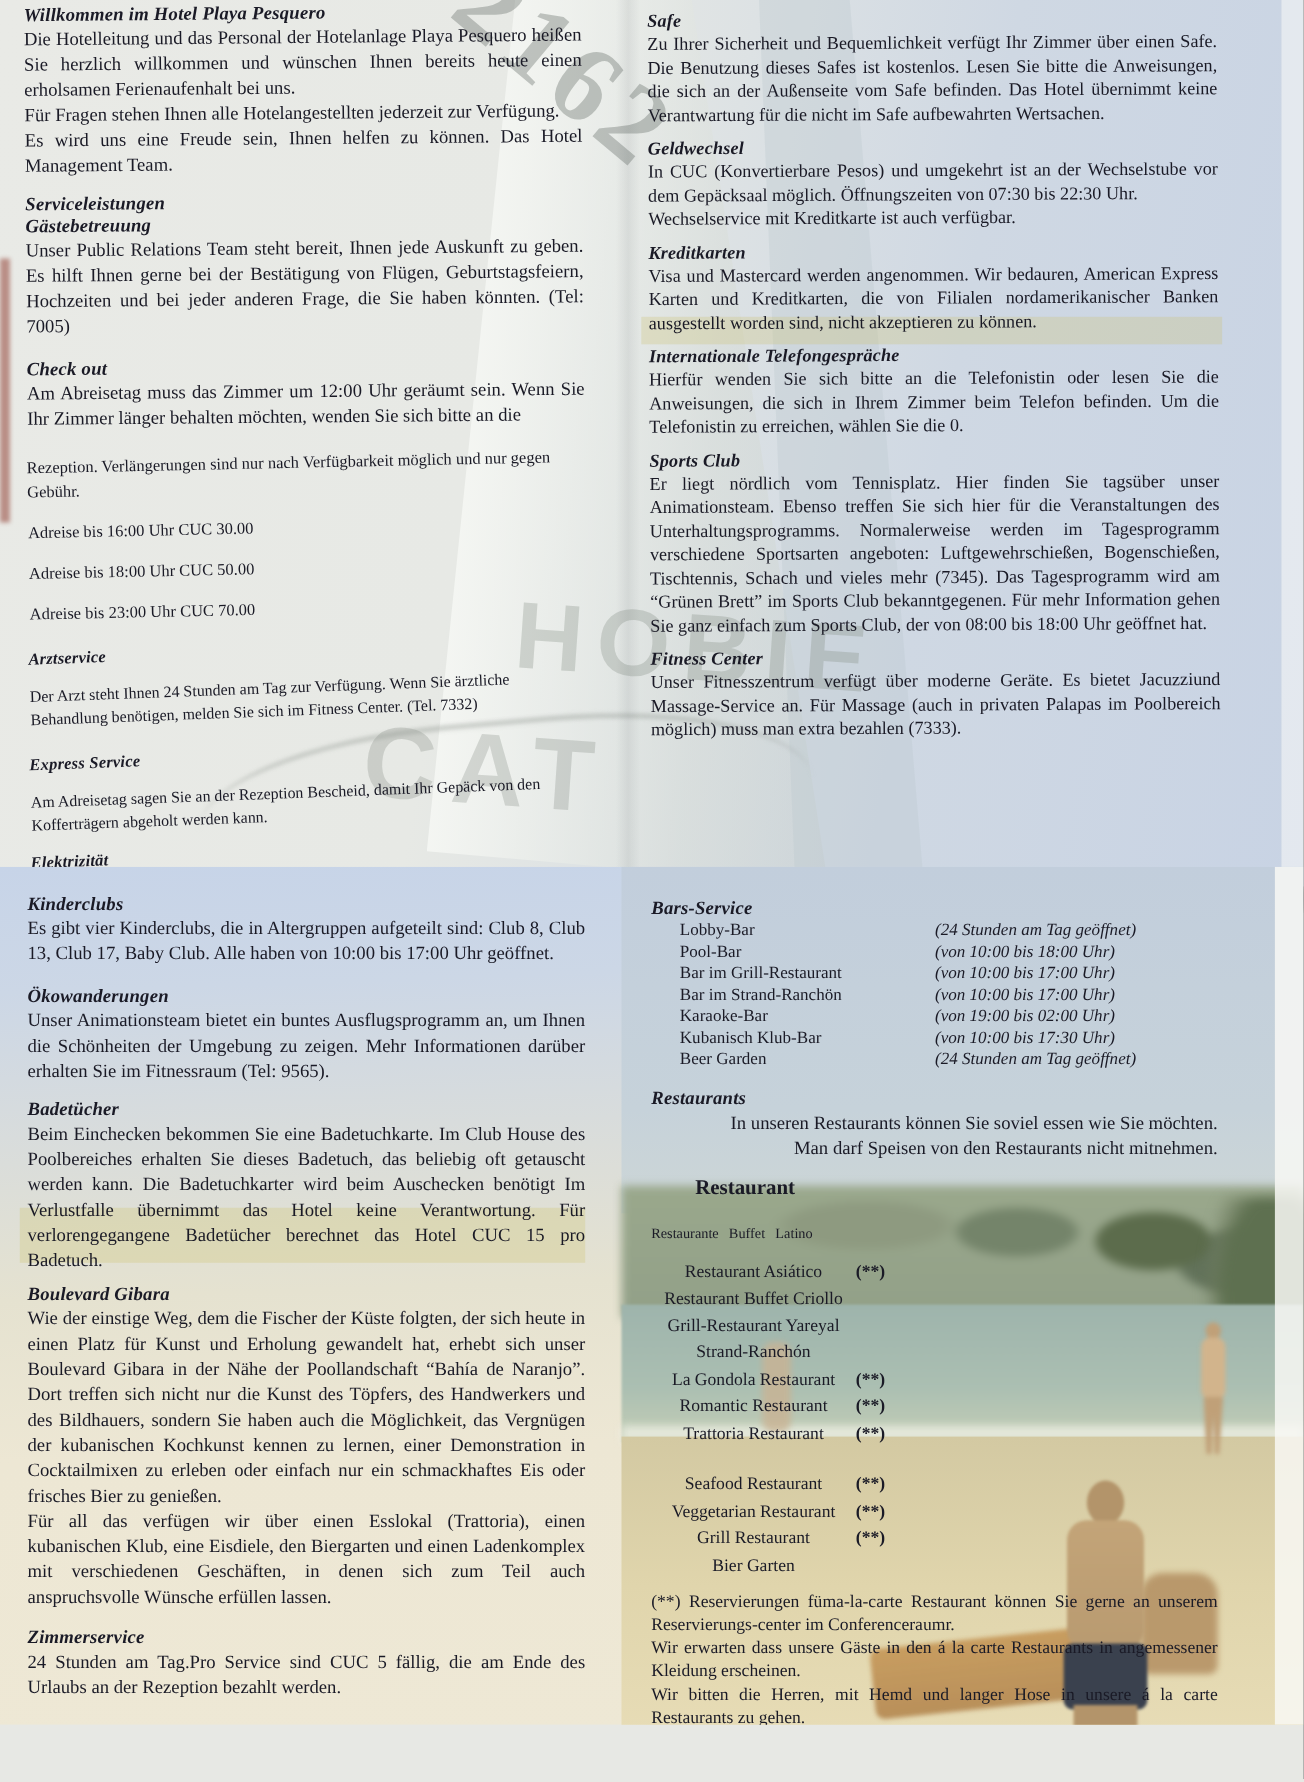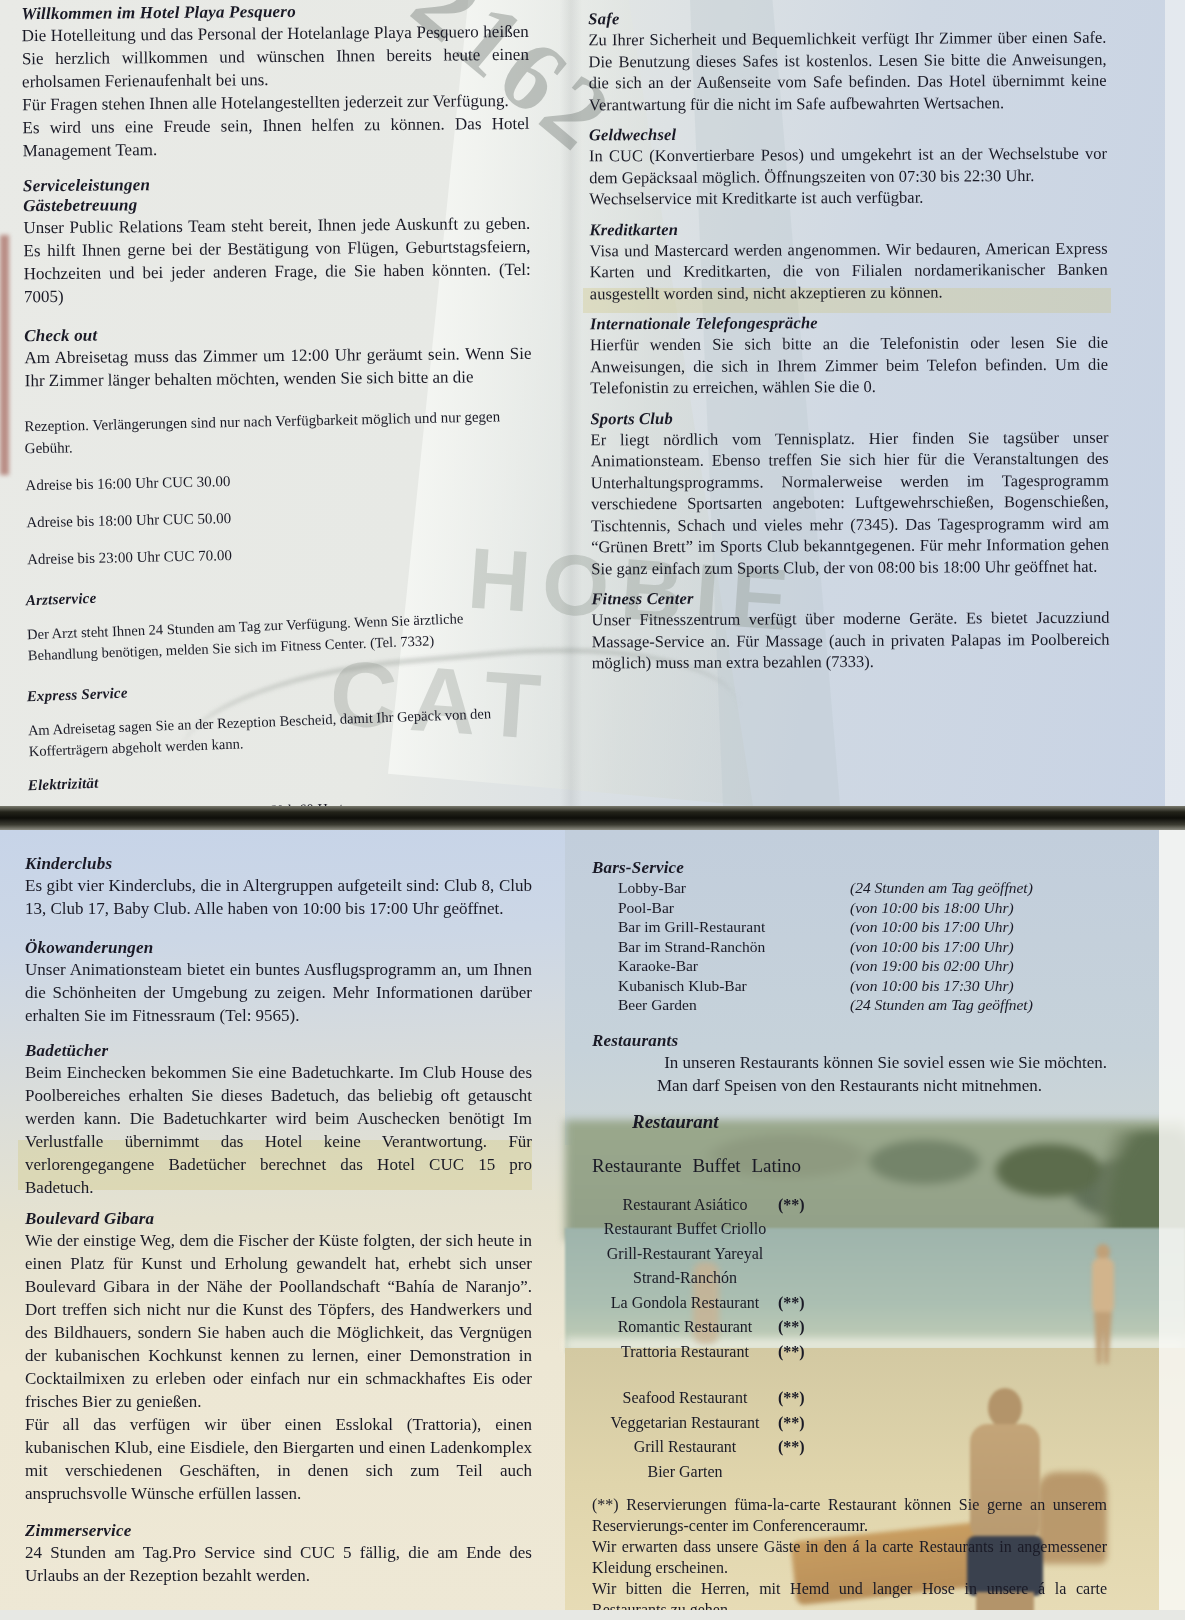--- a/index.html
+++ b/index.html
@@ -7,7 +7,7 @@
         font-family:"Liberation Serif",serif;color:#1a1a26;background:#e7e8e4;}
   .half{position:absolute;left:0;width:100%;overflow:hidden;}
   .half.top{top:0;height:806px;}
-  .half.bottom{top:830px;height:780px;}
+  .half.bottom{top:788px;height:780px;}
   .fold{position:absolute;top:806px;left:0;width:100%;height:24px;
         background:linear-gradient(180deg,#7a7a6e 0%,#23231a 25%,#0e0e0a 50%,#3c3c32 78%,#8d8d82 100%);}
 

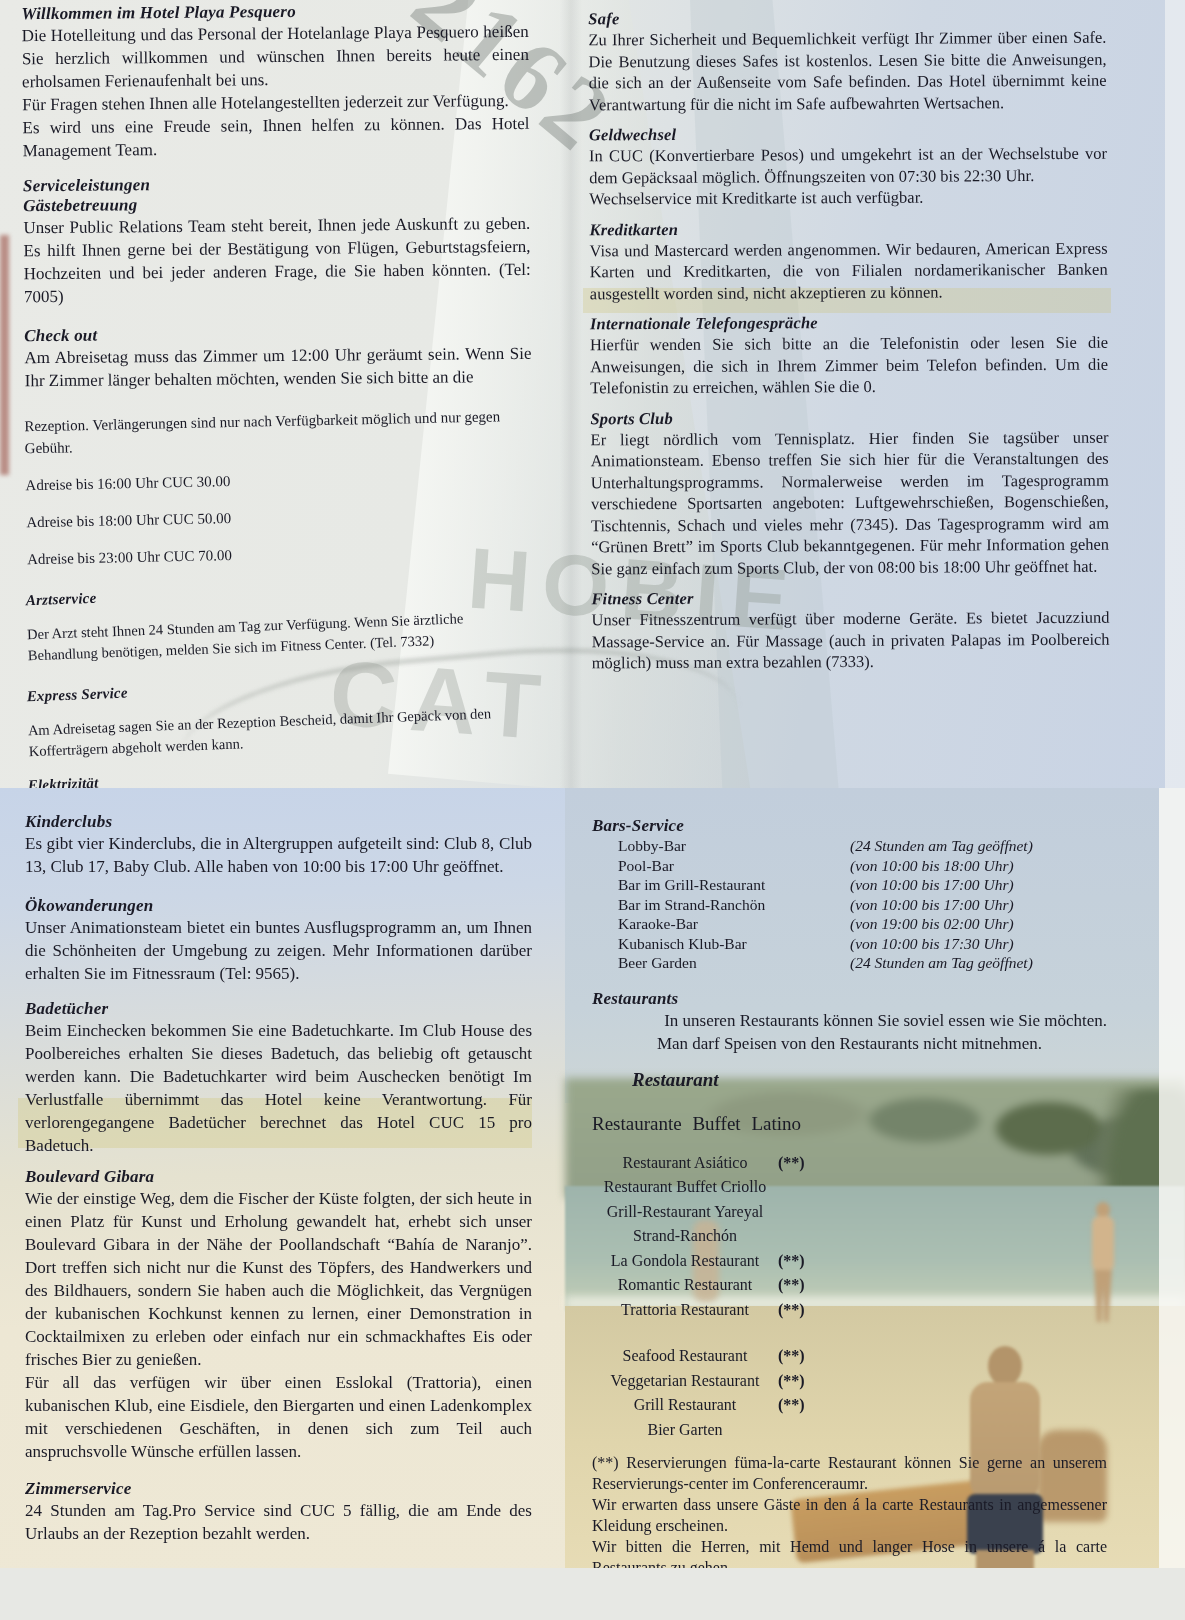--- a/index.html
+++ b/index.html
@@ -274,7 +274,7 @@
       <div class="sb14">
         <h3 class="sec">Restaurants</h3>
         <p class="body" style="text-align:right">In unseren Restaurants können Sie soviel essen wie Sie möchten.</p>
-        <p class="body" style="text-align:center">Man darf Speisen von den Restaurants nicht mitnehmen.</p>
+        <p class="body" style="text-align:right">Man darf Speisen von den Restaurants nicht mitnehmen.</p>
       </div>
 
       <div class="sb22">

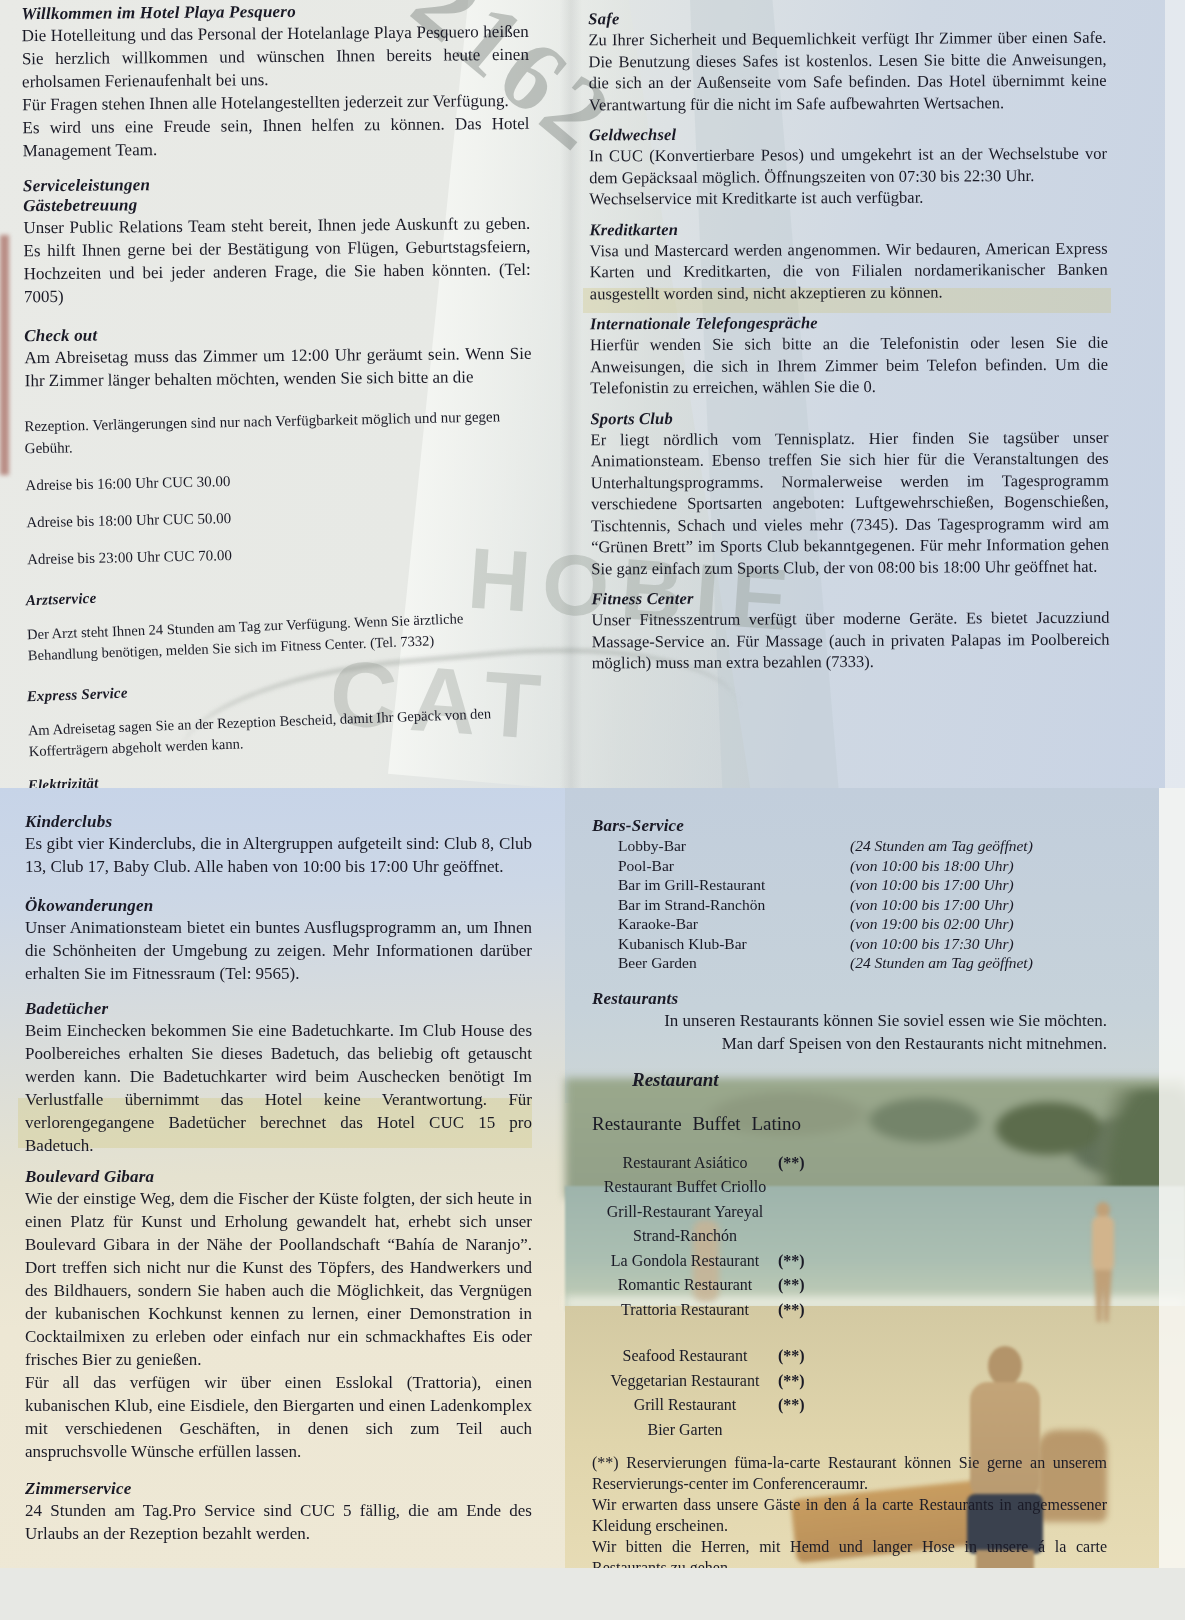--- a/index.html
+++ b/index.html
@@ -98,7 +98,7 @@
   .rest-row{display:flex;font-size:16px;line-height:24.5px;}
   .rest-name{width:186px;flex:none;text-align:center;}
   .rest-stars{font-weight:bold;}
-  .menu-heading{font-size:19px;font-weight:bold;font-style:italic;margin:0 0 0 40px;}
+  .menu-heading{font-size:19px;font-weight:bold;margin:0 0 0 40px;}
   .first-item{font-size:19px;word-spacing:6px;margin:0;}
   .note p{font-size:16px;line-height:21px;text-align:justify;margin:0;}
 </style>

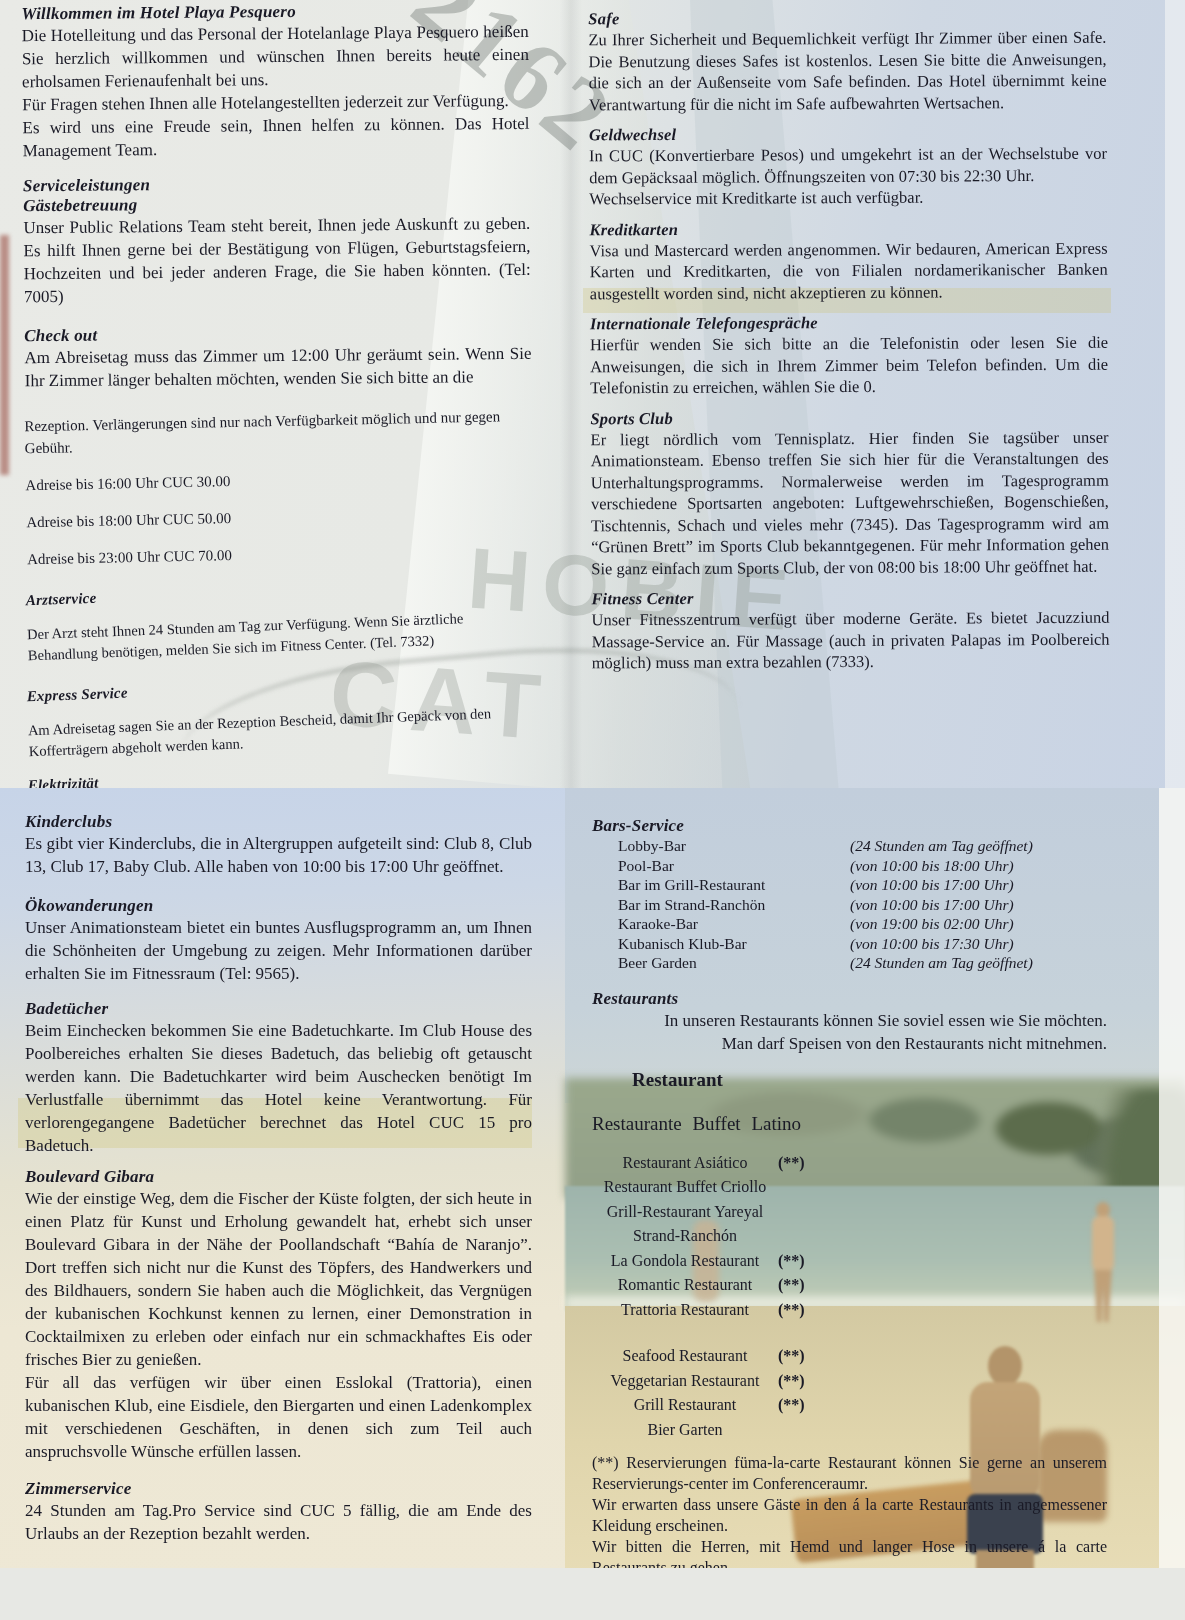--- a/index.html
+++ b/index.html
@@ -99,7 +99,7 @@
   .rest-name{width:186px;flex:none;text-align:center;}
   .rest-stars{font-weight:bold;}
   .menu-heading{font-size:19px;font-weight:bold;margin:0 0 0 40px;}
-  .first-item{font-size:19px;word-spacing:6px;margin:0;}
+  .first-item{font-size:13px;word-spacing:6px;margin:0;}
   .note p{font-size:16px;line-height:21px;text-align:justify;margin:0;}
 </style>
 </head>

